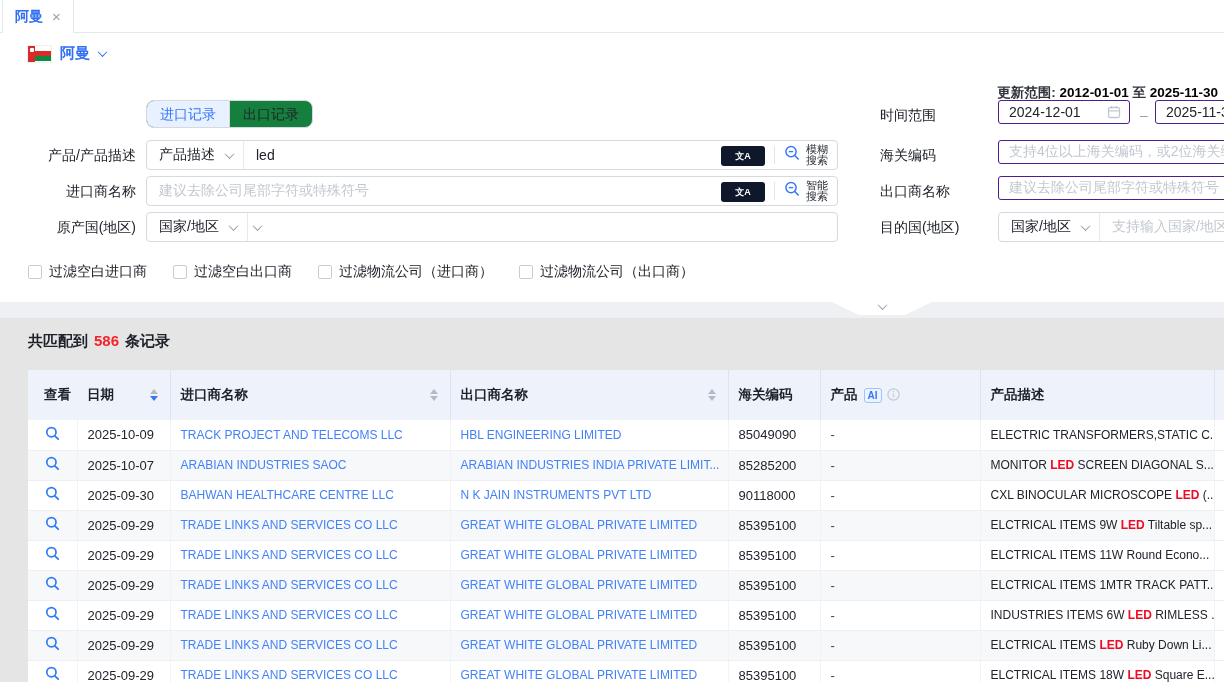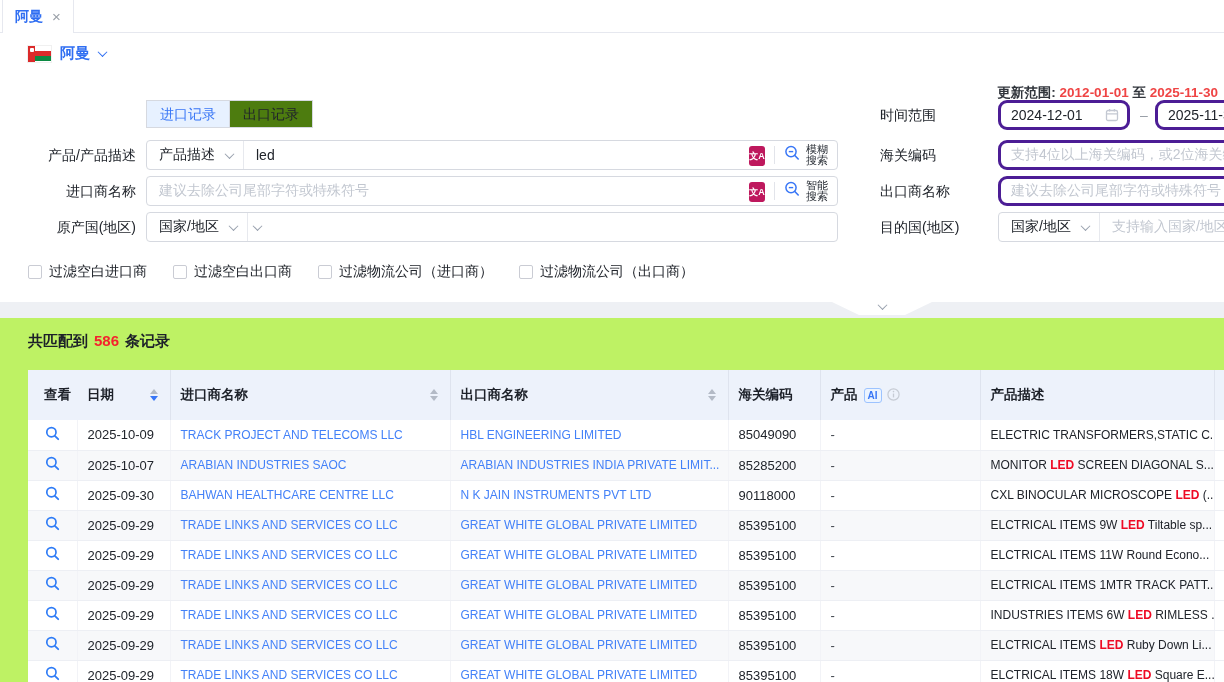--- a/index.html
+++ b/index.html
@@ -54,7 +54,7 @@
   .dash { position:absolute; top:100px; left:1136px; width:16px; line-height:30px; text-align:center; color:#9aa0a8; font-size:14px; }
 
   .update-line { position:absolute; top:84px; right:6px; font-size:13.5px; color:#30343b; font-weight:700; white-space:nowrap; }
-  .update-line .orange { color:#ef4444; }
+  .update-line .orange { color:#000000; }
 
   .checks { position:absolute; top:263px; left:28px; display:flex; gap:26px; align-items:flex-end; }
   .check { display:flex; align-items:center; gap:7px; cursor:pointer; }

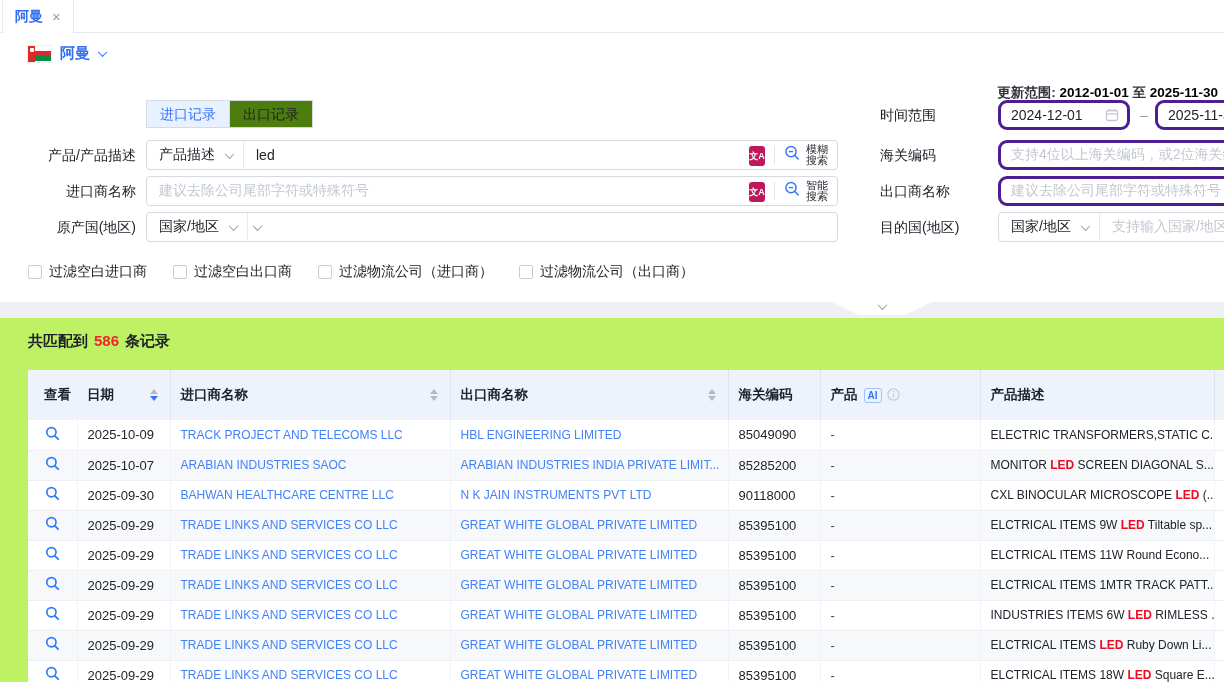--- a/index.html
+++ b/index.html
@@ -31,7 +31,7 @@
   .flabel { position:absolute; left:0; width:136px; text-align:right; font-size:14px; color:#20242b; line-height:30px; white-space:nowrap; }
   .rlabel { position:absolute; left:880px; width:110px; text-align:left; font-size:14px; color:#20242b; line-height:30px; white-space:nowrap; }
 
-  .seg { position:absolute; left:146px; top:100px; height:28px; display:flex; border:1px solid #d6d9e0; border-radius:0; overflow:hidden; background:#4d7c0f; }
+  .seg { position:absolute; left:146px; top:100px; height:28px; display:flex; border:1px solid #d6d9e0; border-radius:8px; overflow:hidden; background:#15803d; }
   .seg-item { padding:0 13px; line-height:26px; font-size:14px; color:#20242b; cursor:pointer; }
   .seg-item.active { background:#e7f1ff; color:#3876f6; }
   .seg-item + .seg-item { border-left:1px solid #d6d9e0; }

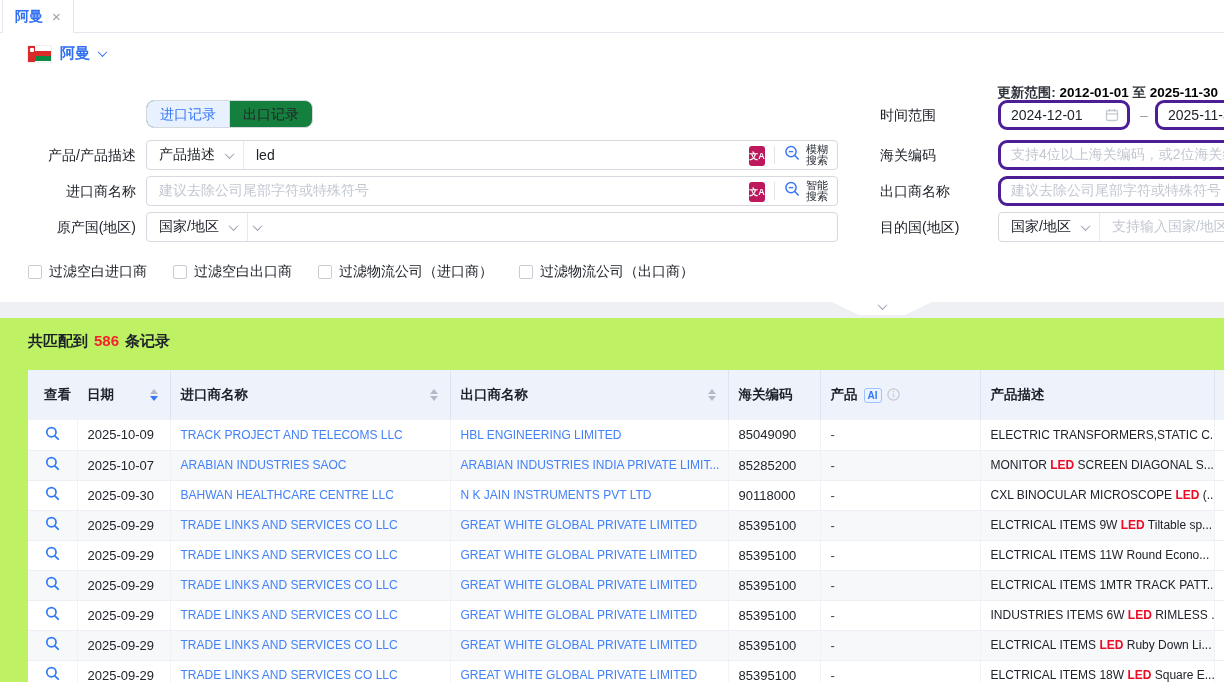--- a/index.html
+++ b/index.html
@@ -48,7 +48,7 @@
   .search-txt { font-size:11px; line-height:11.5px; color:#262b33; }
   .in-caret { margin:0 10px 0 6px; flex:none; }
 
-  .rinp { position:absolute; height:30px; border:3px solid #4c1d95; border-radius:9px; display:flex; align-items:center;
+  .rinp { position:absolute; height:24px; border:1px solid #4c1d95; border-radius:3px; display:flex; align-items:center;
           padding:0 8px 0 10px; font-size:14px; background:#fff; white-space:nowrap; overflow:hidden; }
   .rgrp { position:absolute; height:30px; border:1px solid #d6d9e0; border-radius:4px; display:flex; align-items:center; background:#fff; overflow:hidden; }
   .dash { position:absolute; top:100px; left:1136px; width:16px; line-height:30px; text-align:center; color:#9aa0a8; font-size:14px; }

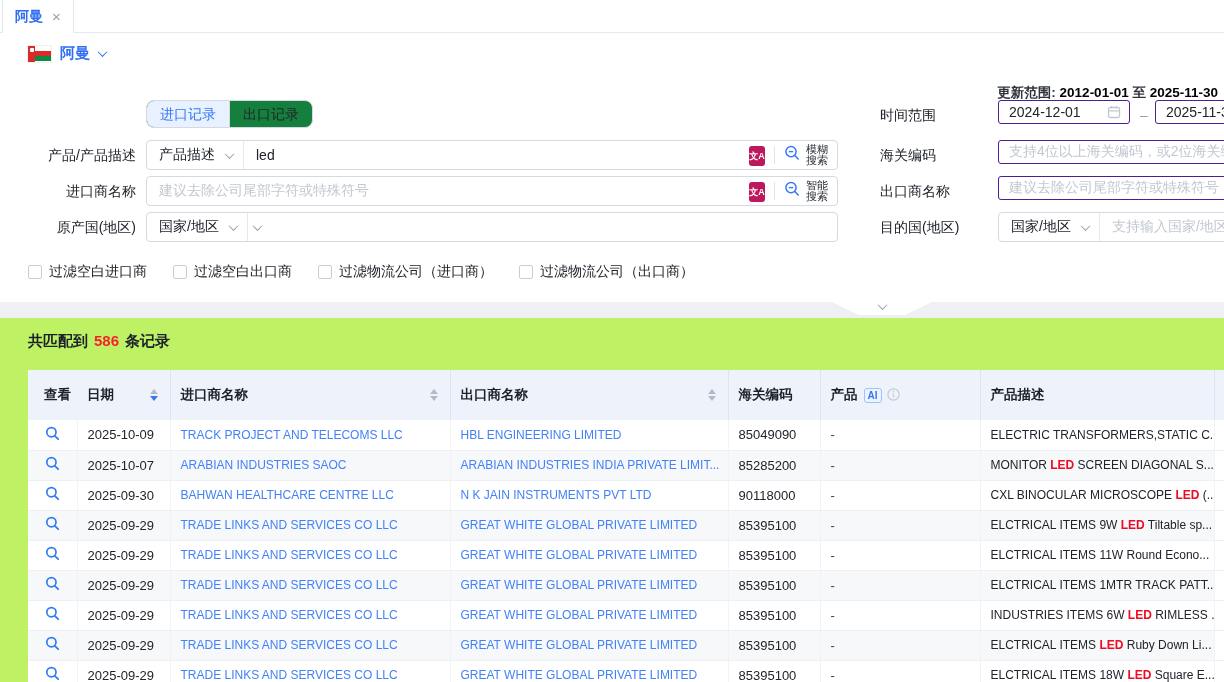--- a/index.html
+++ b/index.html
@@ -41,7 +41,7 @@
   .sel { display:flex; align-items:center; gap:11px; padding:0 10px 0 12px; height:100%; font-size:14px; color:#20242b; border-right:1px solid #e7e9ee; flex:none; cursor:pointer; }
   .inp { flex:1; min-width:0; display:flex; align-items:center; padding-left:12px; font-size:14px; color:#20242b; white-space:nowrap; overflow:hidden; }
   .ph { color:#c2c7d0; }
-  .t-icon { width:16px; height:20px; border-radius:3px; background:#be185d; color:#fff; font-size:9px; font-weight:700;
+  .t-icon { width:44px; height:20px; border-radius:3px; background:#0f172a; color:#fff; font-size:9px; font-weight:700;
             display:flex; align-items:center; justify-content:center; margin:2px 9px 0 6px; flex:none; cursor:pointer; letter-spacing:0; }
   .vsep { width:1px; height:18px; background:#e2e4ea; flex:none; }
   .search-btn { display:flex; gap:5px; padding:0 9px 0 8px; flex:none; cursor:pointer; }

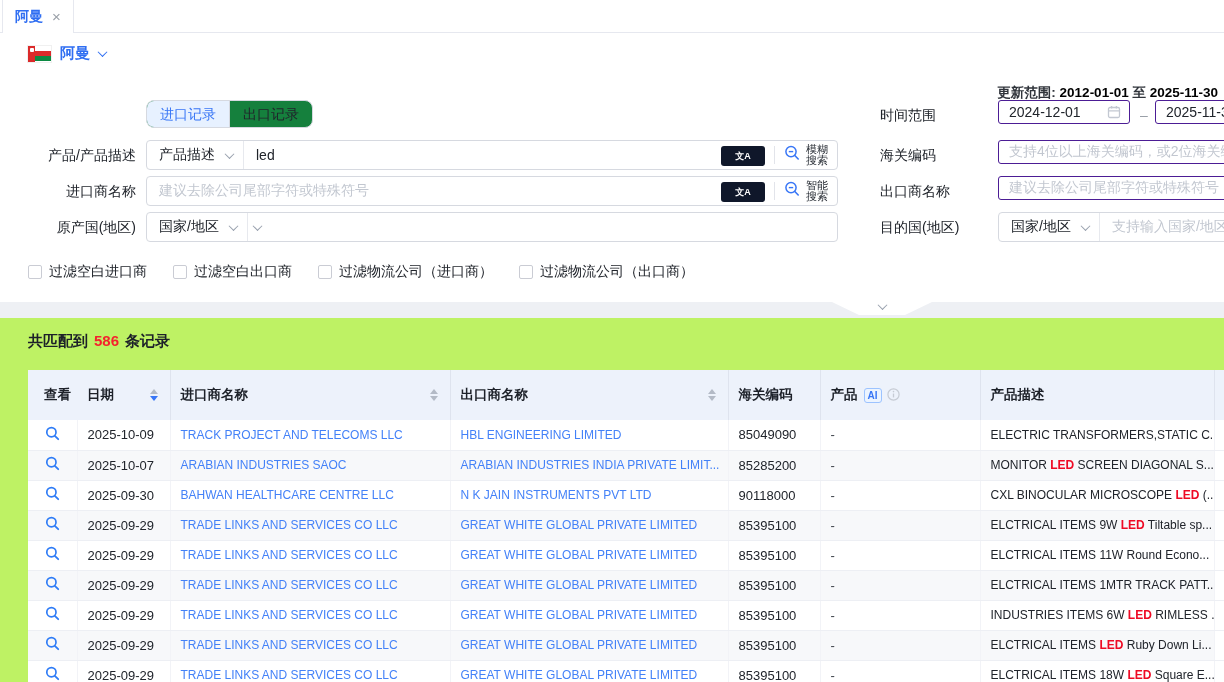--- a/index.html
+++ b/index.html
@@ -68,7 +68,7 @@
   .collapse-tab .chev { margin-top:1px; }
 
   
-  .results { position:absolute; top:318px; left:0; width:1224px; height:364px; background:#bef264; }
+  .results { position:absolute; top:318px; left:0; width:1224px; height:364px; background:#e5e5e5; }
   .summary { margin:14px 0 0 28px; font-size:15px; font-weight:700; color:#1d2129; }
   .summary .count { color:#f5222d; margin:0 6px; }
 

